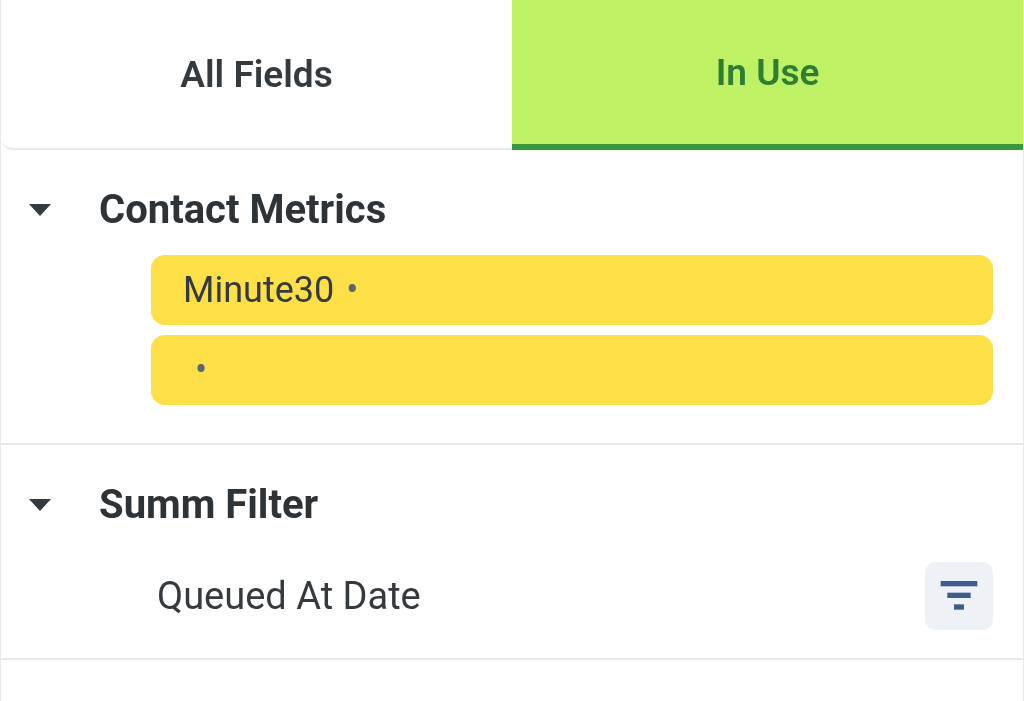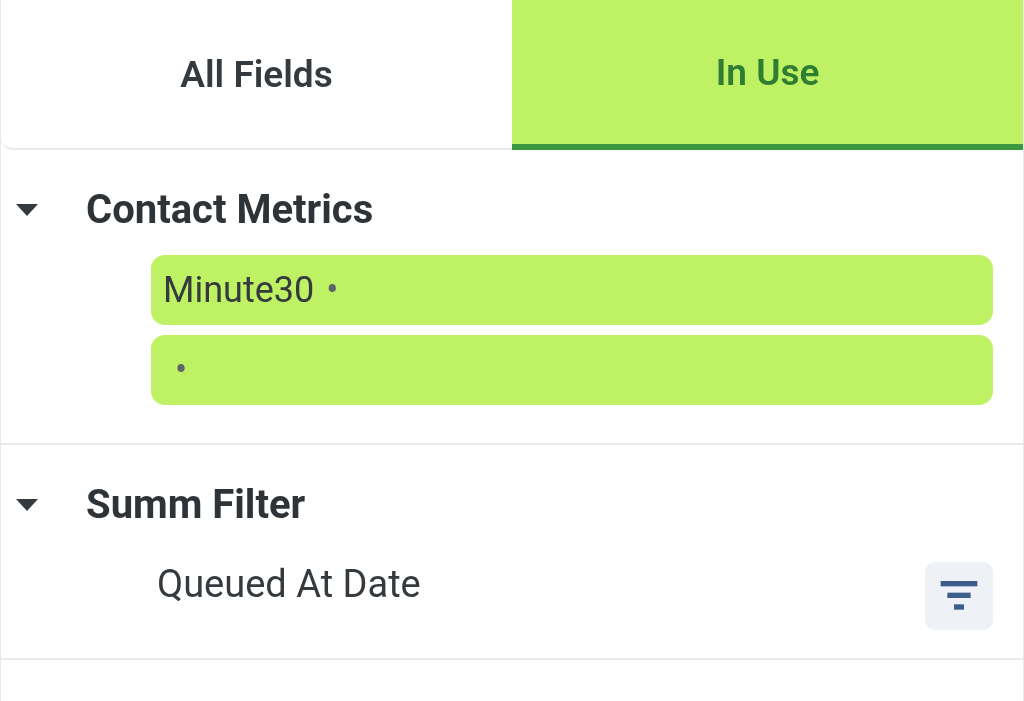--- a/index.html
+++ b/index.html
@@ -48,7 +48,7 @@
     .section-header {
       display: flex;
       align-items: center;
-      padding: 8px 30px 22px 15px;
+      padding: 8px 30px 22px 28px;
     }
     .caret {
       width: 0;

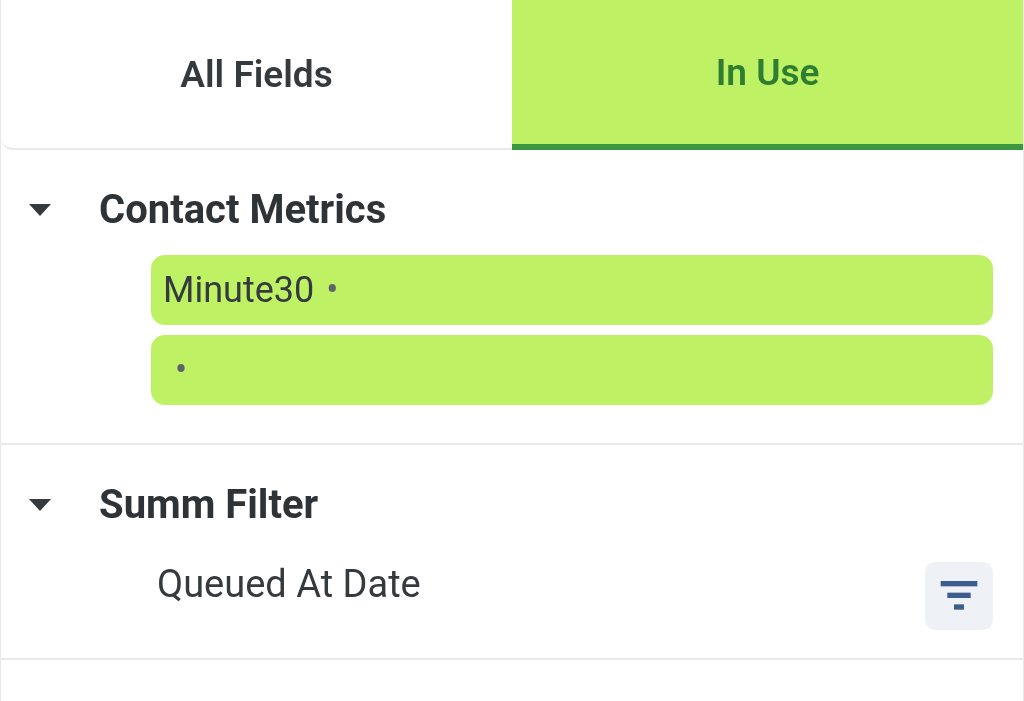--- a/index.html
+++ b/index.html
@@ -68,9 +68,9 @@
       padding-right: 30px;
     }
     .pill {
-      background: #bef264;
+      background: #fde047;
       border-radius: 14px;
-      padding: 14px 12px;
+      padding: 14px 32px;
       margin-bottom: 10px;
       font-size: 36px;
       color: #5d646b;

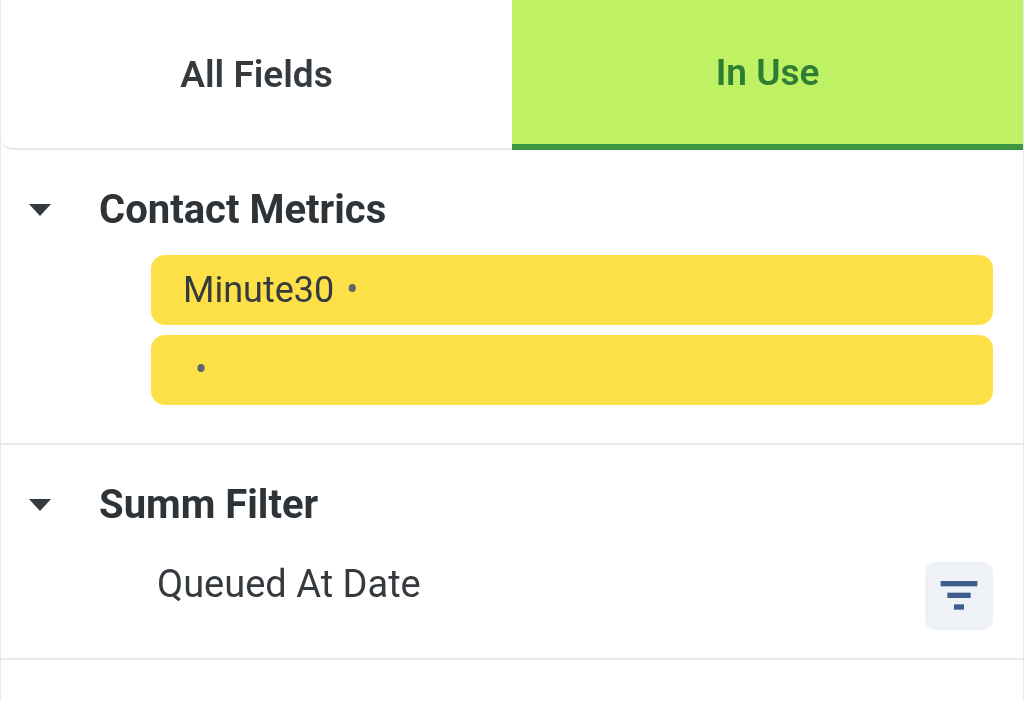--- a/index.html
+++ b/index.html
@@ -97,7 +97,7 @@
     }
     .field-row {
       display: flex;
-      align-items: flex-start;
+      align-items: center;
       justify-content: space-between;
       padding: 12px 30px 0 156px;
     }

